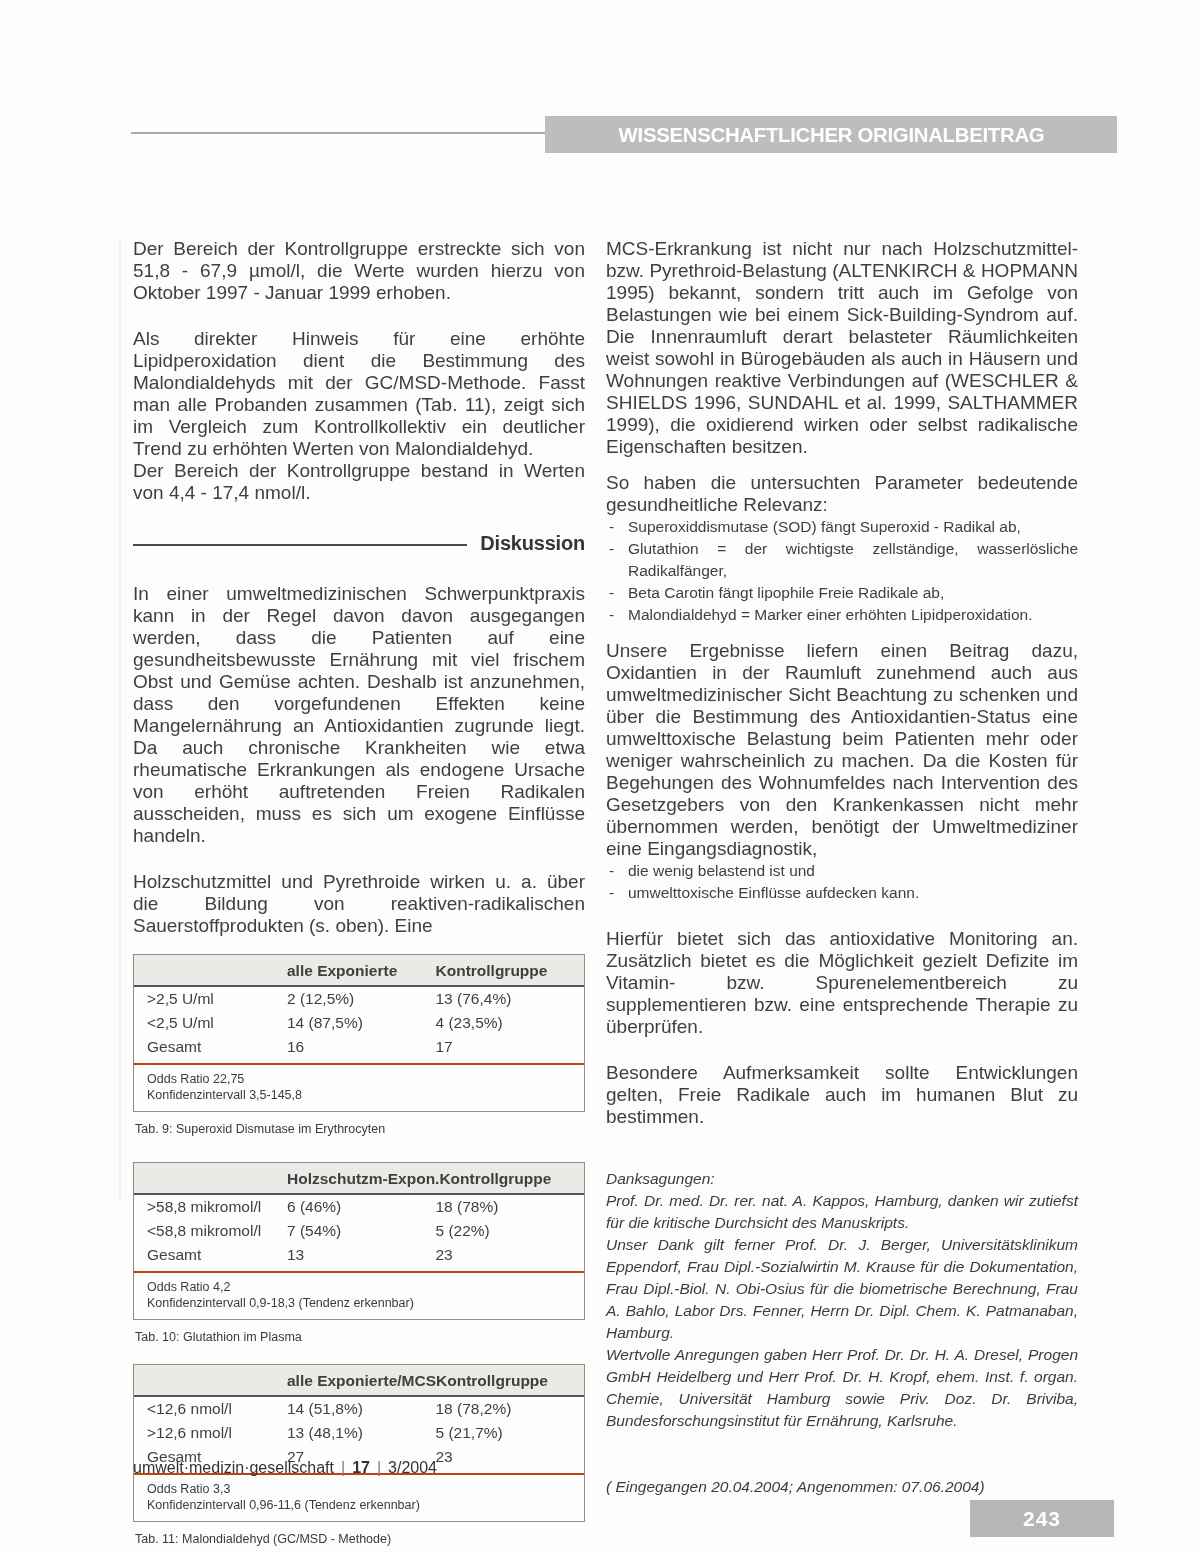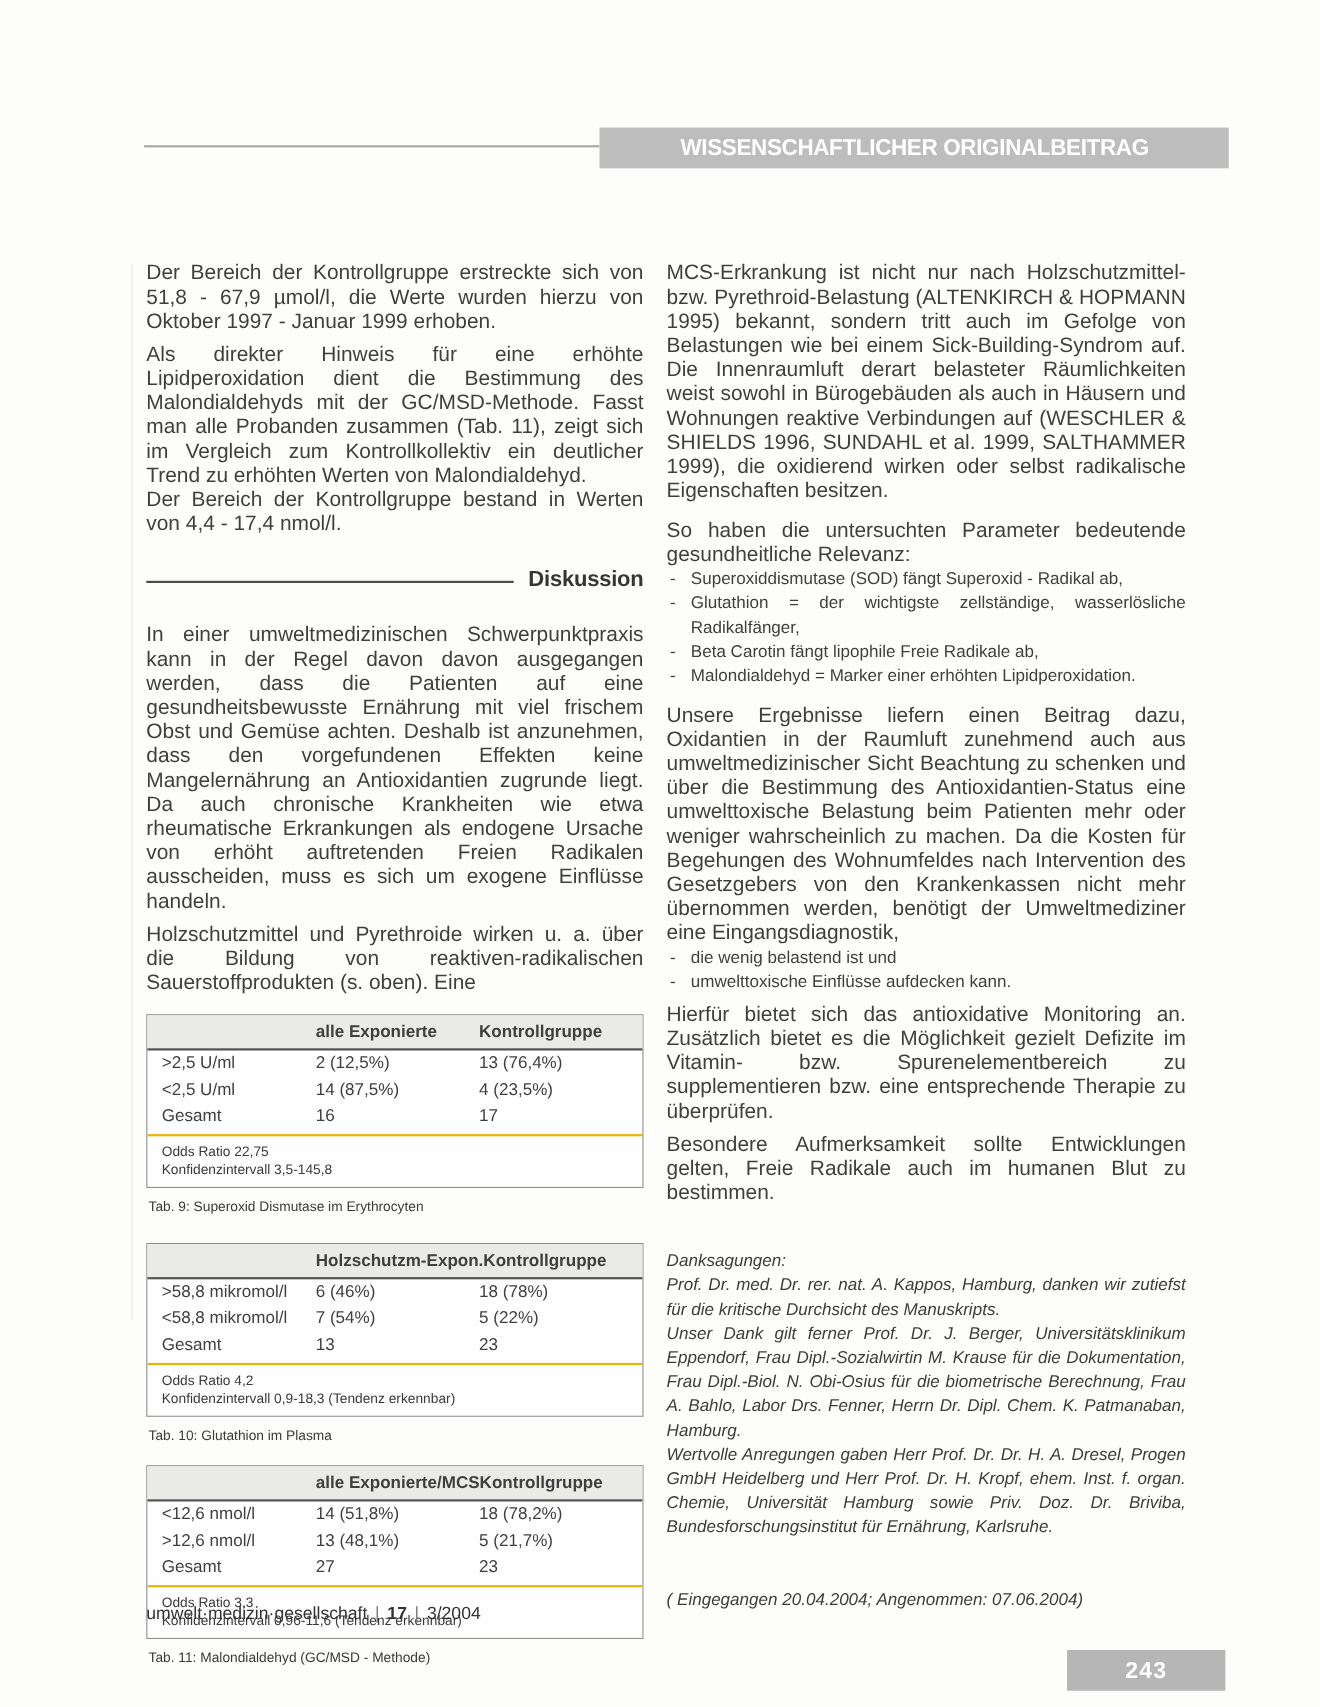--- a/index.html
+++ b/index.html
@@ -30,7 +30,7 @@
   .col-right { left:606px; width:472px; }
 
   .body-text { font-size:19px; line-height:22px; text-align:justify; color:#3f3f3f; }
-  .mt    { margin-top:8px; }
+  .mt    { margin-top:24px; }
   .mt-sm { margin-top:14px; }
 
   .discussion-head { display:flex; align-items:center; margin-top:28px; margin-bottom:28px; }

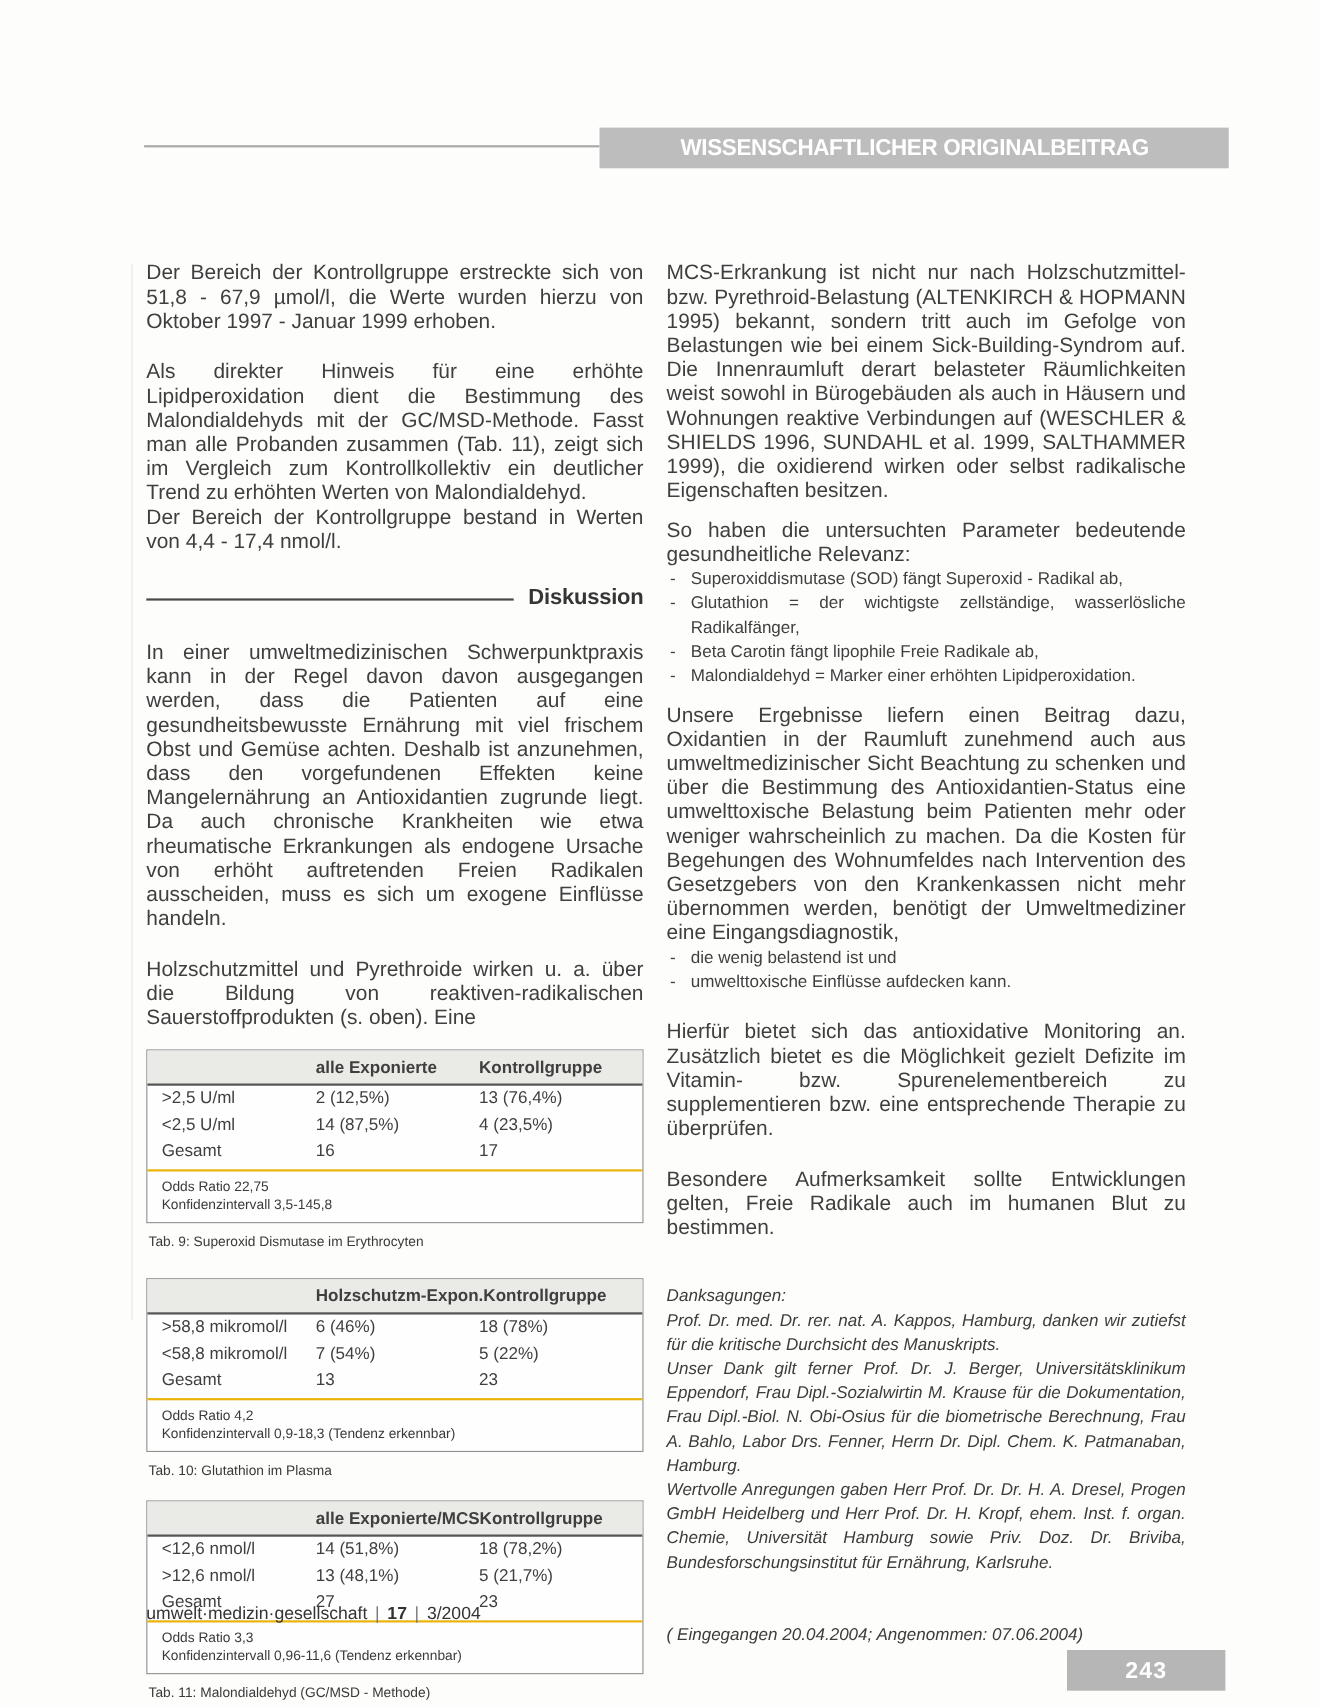--- a/index.html
+++ b/index.html
@@ -49,7 +49,7 @@
   .c0 { flex:0 0 34%; padding-left:13px; }
   .c1 { flex:0 0 33%; }
   .c2 { flex:1; }
-  .tfoot { border-top:2px solid #eab308; padding:6px 13px 8px; font-size:12.5px; line-height:16px; color:#3a3a3a; }
+  .tfoot { border-top:2px solid #c2410c; padding:6px 13px 8px; font-size:12.5px; line-height:16px; color:#3a3a3a; }
   .caption { font-size:12.5px; color:#3a3a3a; margin-top:10px; margin-left:2px; }
 
   

